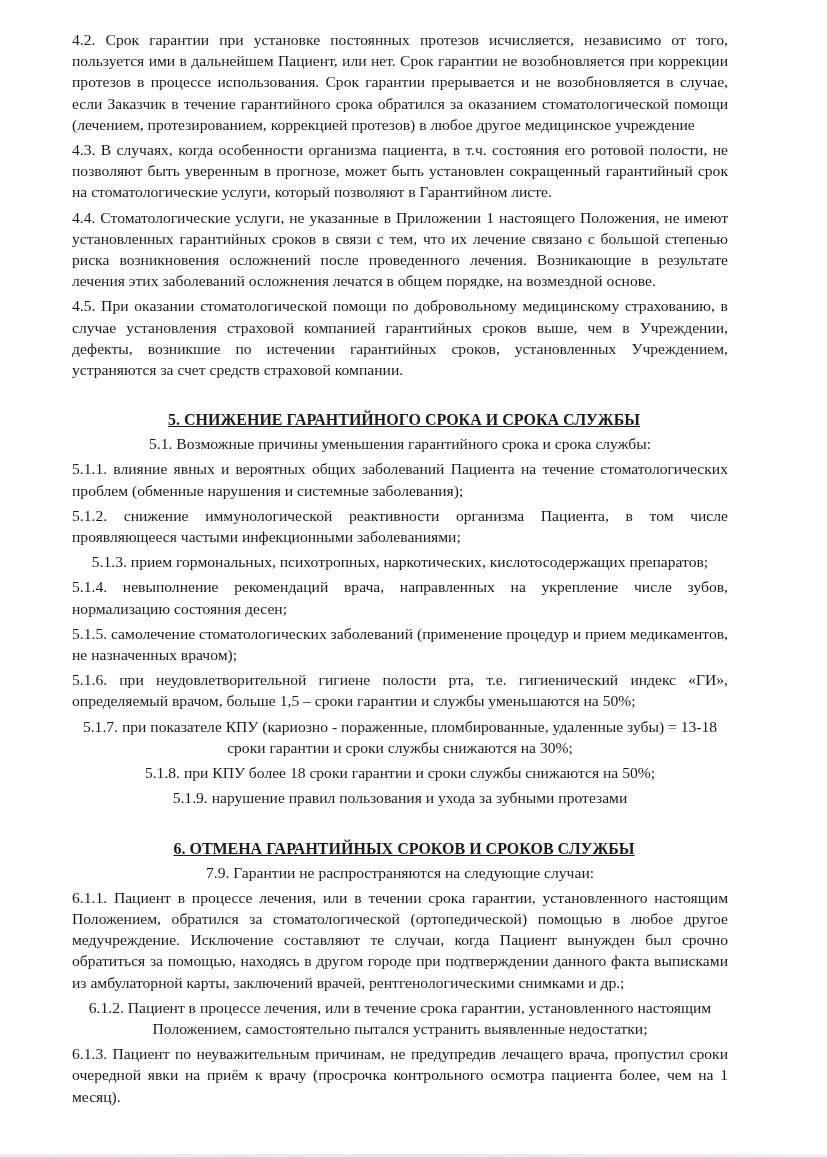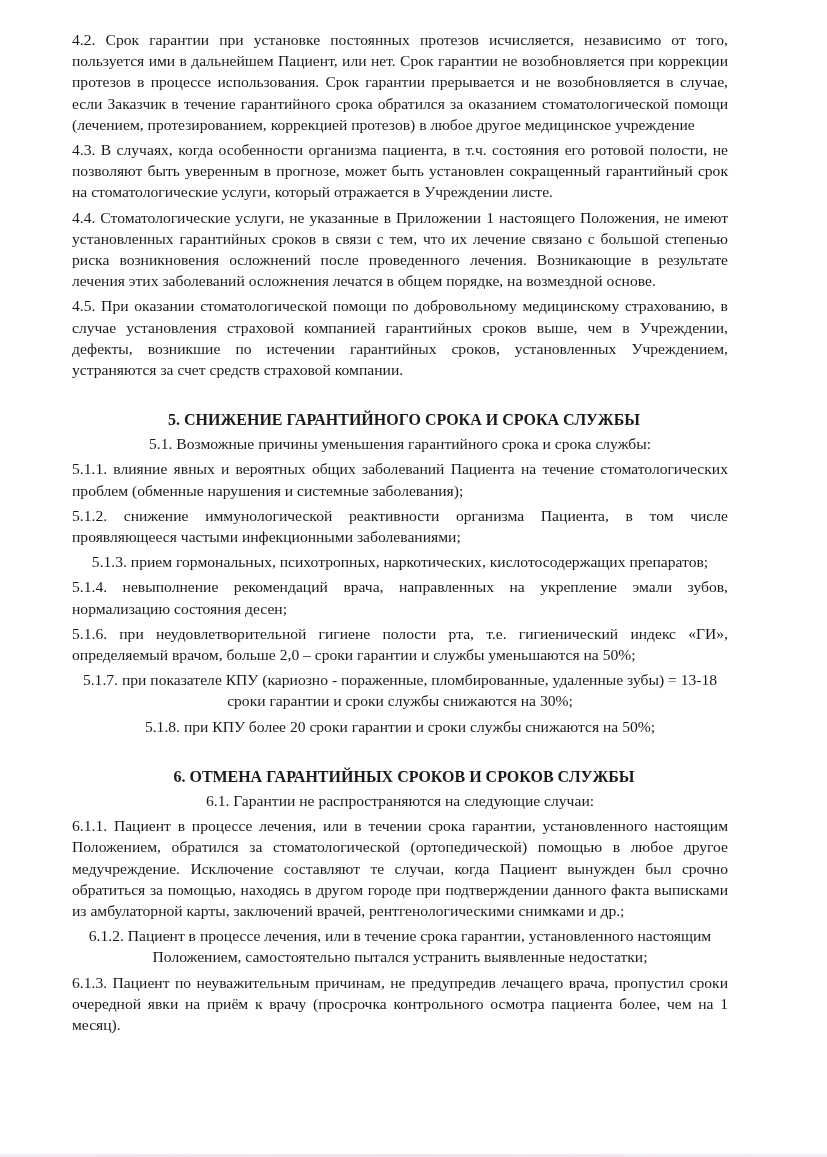--- a/index.html
+++ b/index.html
@@ -38,7 +38,7 @@
   <p>4.2. Срок гарантии при установке постоянных протезов исчисляется, независимо от того, пользуется ими в дальнейшем Пациент, или нет. Срок гарантии не возобновляется при коррекции протезов в процессе использования. Срок гарантии прерывается и не возобновляется в случае, если Заказчик в течение гарантийного срока обратился за оказанием стоматологической помощи (лечением, протезированием, коррекцией протезов) в любое другое медицинское учреждение</p>
 
   <p>
-    <span>4.3. В случаях, когда особенности организма пациента, в т.ч. состояния его ротовой полости, не позволяют быть уверенным в прогнозе, может быть установлен </span><b>сокращенный гарантийный срок</b><span> на стоматологические услуги, который отражается в Учреждении листе.</span>
+    <span>4.3. В случаях, когда особенности организма пациента, в т.ч. состояния его ротовой полости, не позволяют быть уверенным в прогнозе, может быть установлен </span><b>сокращенный гарантийный срок</b><span> на стоматологические услуги, который позволяют в Гарантийном листе.</span>
   </p>
 
   <p>4.4. Стоматологические услуги, не указанные в Приложении 1 настоящего Положения, не имеют установленных гарантийных сроков в связи с тем, что их лечение связано с большой степенью риска возникновения осложнений после проведенного лечения. Возникающие в результате лечения этих заболеваний осложнения лечатся в общем порядке, на возмездной основе.</p>

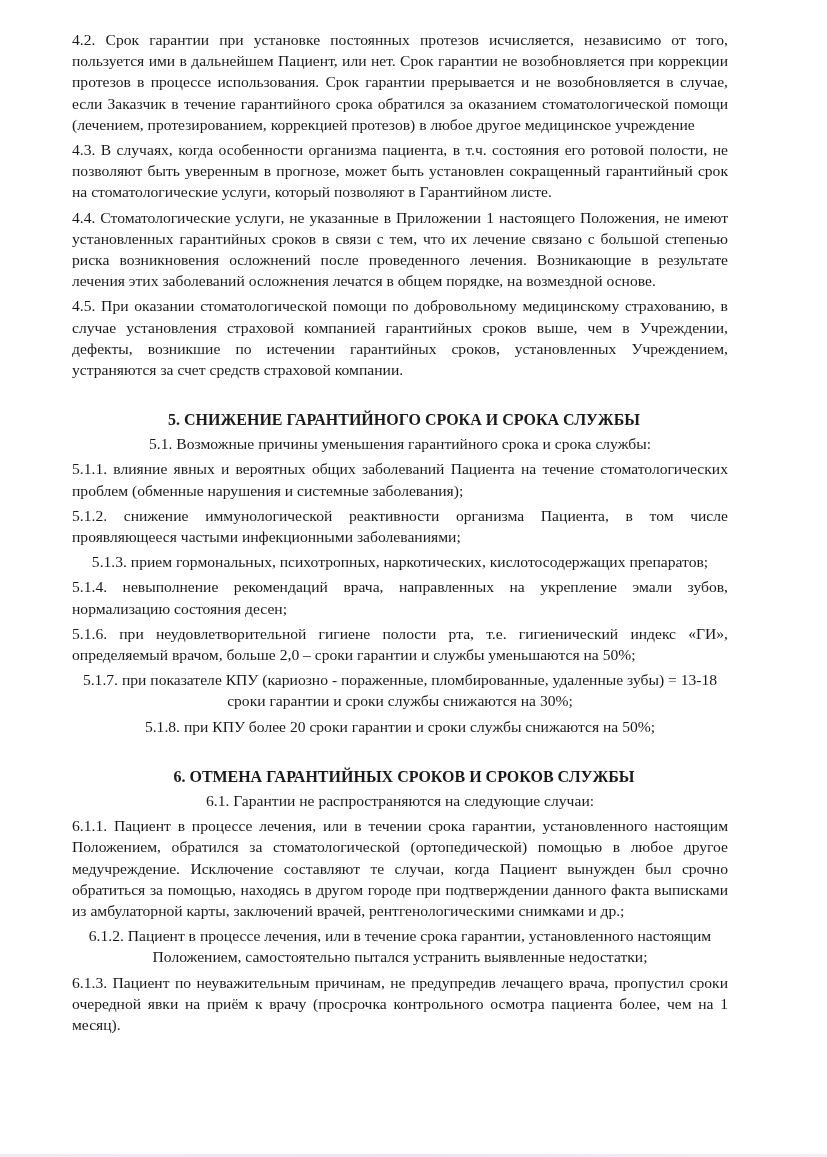--- a/index.html
+++ b/index.html
@@ -21,6 +21,7 @@
     margin: 0 0 2px 0;
     font-size: 16px; font-weight: bold; text-align: center;
     line-height: 22px;
+    text-decoration: underline;
   }
   .gap-h5 { height: 25px; }
   .gap-h6 { height: 25px; }

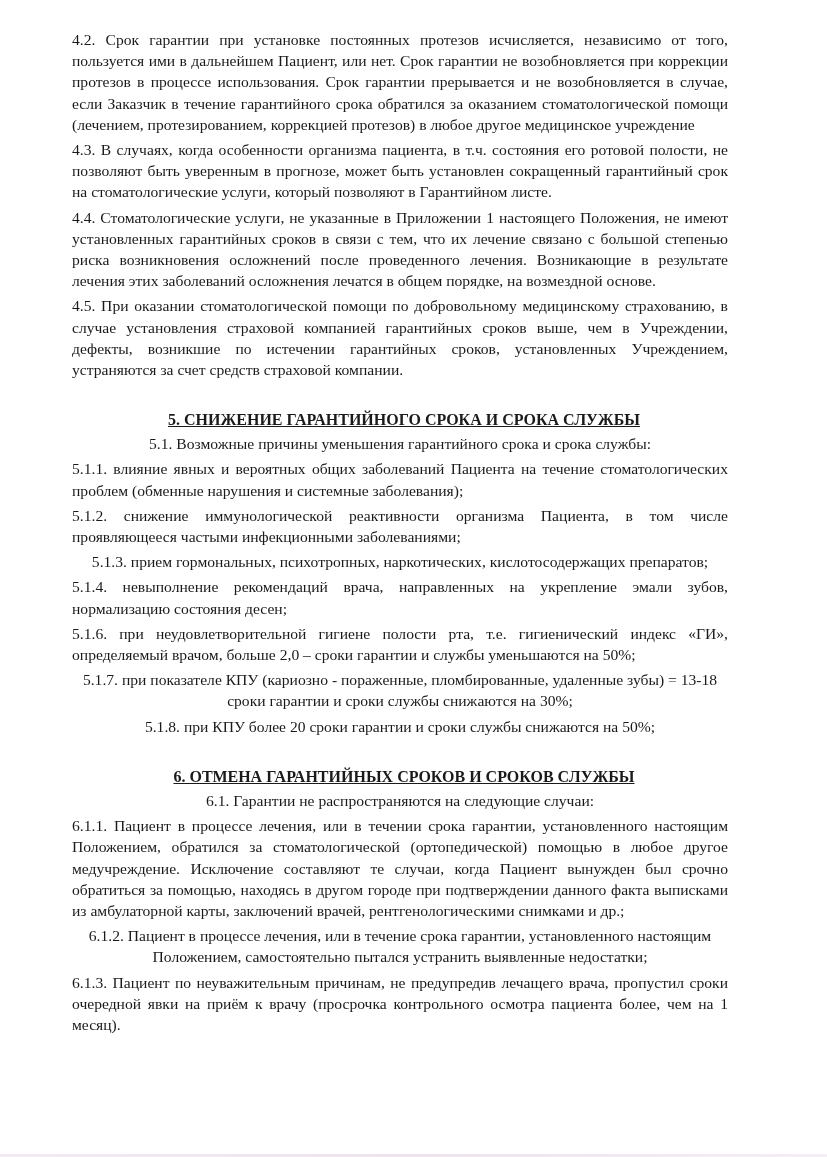--- a/index.html
+++ b/index.html
@@ -54,7 +54,7 @@
   <p>5.1.1. влияние явных и вероятных общих заболеваний Пациента на течение стоматологических проблем (обменные нарушения и системные заболевания);</p>
   <p>5.1.2. снижение иммунологической реактивности организма Пациента, в том числе проявляющееся частыми инфекционными заболеваниями;</p>
   <p class="noj">5.1.3. прием гормональных, психотропных, наркотических, кислотосодержащих препаратов;</p>
-  <p>5.1.4. невыполнение рекомендаций врача, направленных на укрепление эмали зубов, нормализацию состояния десен;</p>
+  <p>5.1.4. невыполнение рекомендаций врача, направленных на укрепление числе зубов, нормализацию состояния десен;</p>
   <p>5.1.6. при неудовлетворительной гигиене полости рта, т.е. гигиенический индекс «ГИ», определяемый врачом, больше 2,0 – сроки гарантии и службы уменьшаются на 50%;</p>
   <p class="noj">5.1.7. при показателе КПУ (кариозно - пораженные, пломбированные, удаленные зубы) = 13-18 сроки гарантии и сроки службы снижаются на 30%;</p>
   <p class="noj">5.1.8. при КПУ более 20 сроки гарантии и сроки службы снижаются на 50%;</p>

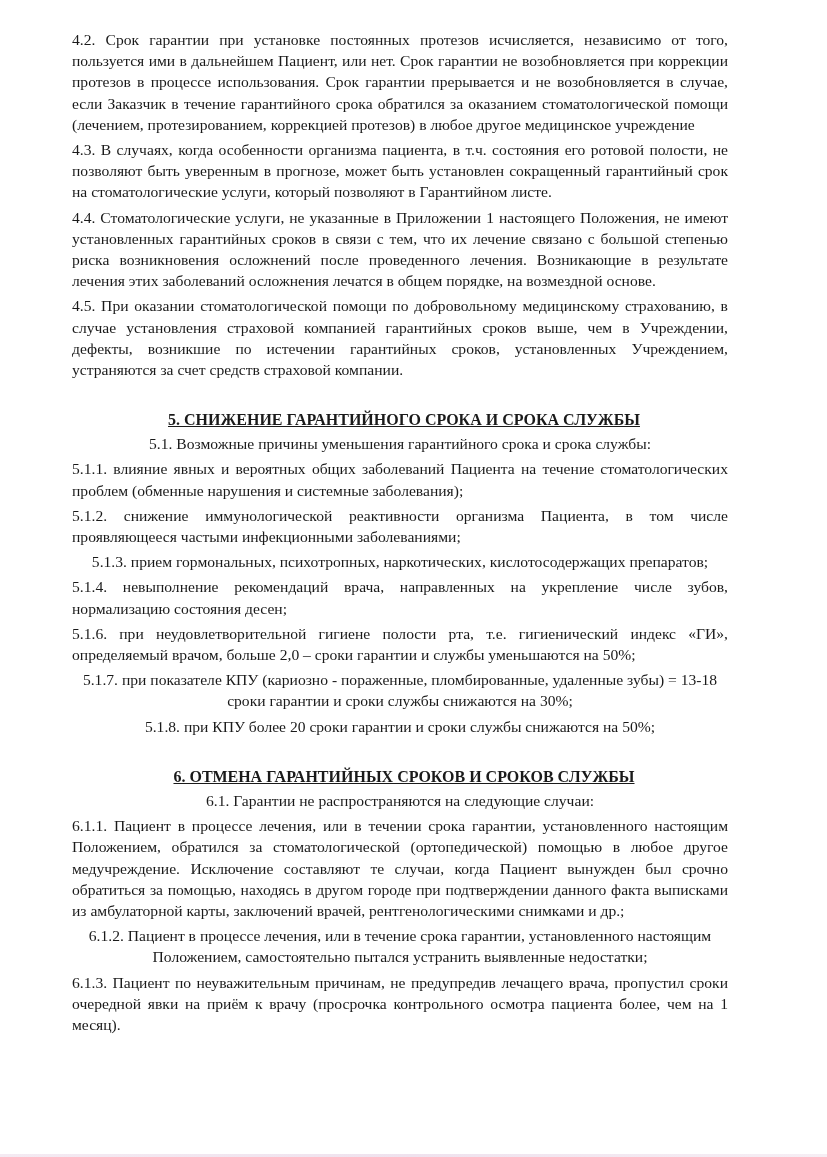--- a/index.html
+++ b/index.html
@@ -55,6 +55,7 @@
   <p>5.1.2. снижение иммунологической реактивности организма Пациента, в том числе проявляющееся частыми инфекционными заболеваниями;</p>
   <p class="noj">5.1.3. прием гормональных, психотропных, наркотических, кислотосодержащих препаратов;</p>
   <p>5.1.4. невыполнение рекомендаций врача, направленных на укрепление числе зубов, нормализацию состояния десен;</p>
+  <p>5.1.5. самолечение стоматологических заболеваний (применение процедур и прием медикаментов, не назначенных врачом);</p>
   <p>5.1.6. при неудовлетворительной гигиене полости рта, т.е. гигиенический индекс «ГИ», определяемый врачом, больше 2,0 – сроки гарантии и службы уменьшаются на 50%;</p>
   <p class="noj">5.1.7. при показателе КПУ (кариозно - пораженные, пломбированные, удаленные зубы) = 13-18 сроки гарантии и сроки службы снижаются на 30%;</p>
   <p class="noj">5.1.8. при КПУ более 20 сроки гарантии и сроки службы снижаются на 50%;</p>

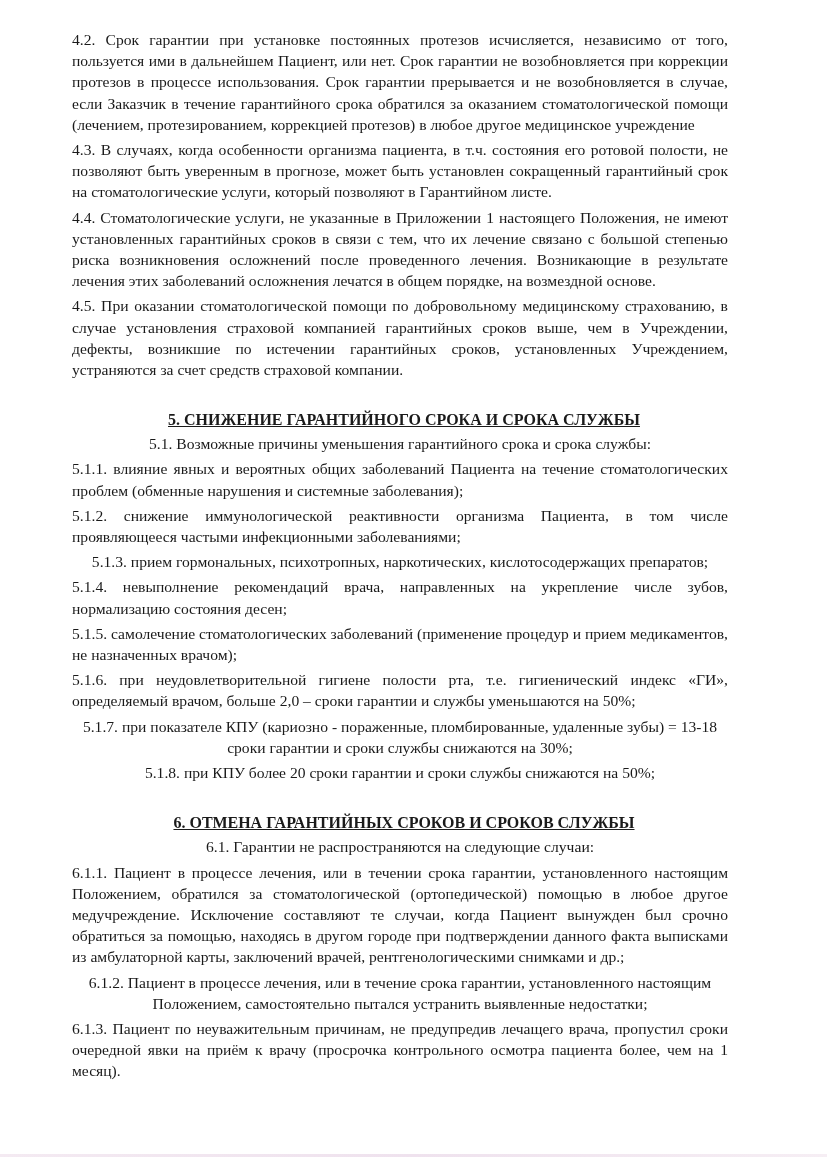--- a/index.html
+++ b/index.html
@@ -56,7 +56,7 @@
   <p class="noj">5.1.3. прием гормональных, психотропных, наркотических, кислотосодержащих препаратов;</p>
   <p>5.1.4. невыполнение рекомендаций врача, направленных на укрепление числе зубов, нормализацию состояния десен;</p>
   <p>5.1.5. самолечение стоматологических заболеваний (применение процедур и прием медикаментов, не назначенных врачом);</p>
-  <p>5.1.6. при неудовлетворительной гигиене полости рта, т.е. гигиенический индекс «ГИ», определяемый врачом, больше 2,0 – сроки гарантии и службы уменьшаются на 50%;</p>
+  <p>5.1.6. при неудовлетворительной гигиене полости рта, т.е. гигиенический индекс «ГИ», определяемый врачом, больше 1,5 – сроки гарантии и службы уменьшаются на 50%;</p>
   <p class="noj">5.1.7. при показателе КПУ (кариозно - пораженные, пломбированные, удаленные зубы) = 13-18 сроки гарантии и сроки службы снижаются на 30%;</p>
   <p class="noj">5.1.8. при КПУ более 20 сроки гарантии и сроки службы снижаются на 50%;</p>
 

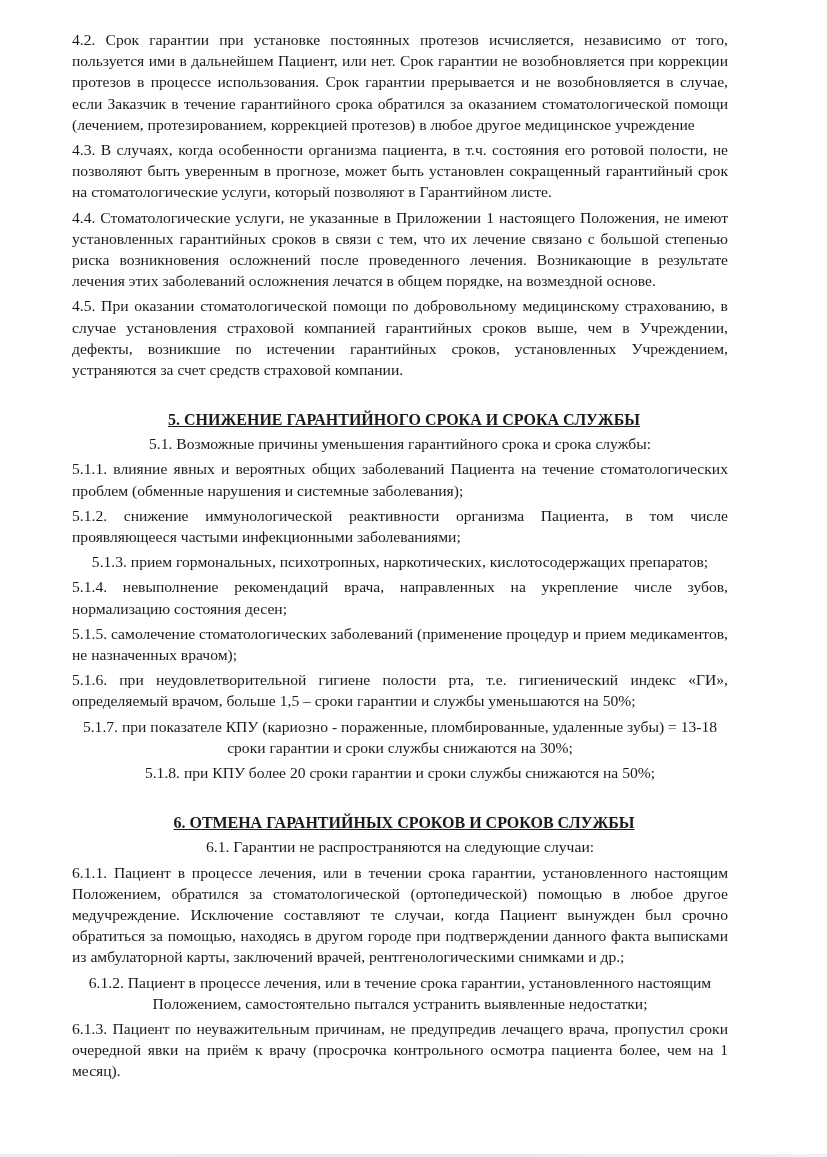--- a/index.html
+++ b/index.html
@@ -58,7 +58,7 @@
   <p>5.1.5. самолечение стоматологических заболеваний (применение процедур и прием медикаментов, не назначенных врачом);</p>
   <p>5.1.6. при неудовлетворительной гигиене полости рта, т.е. гигиенический индекс «ГИ», определяемый врачом, больше 1,5 – сроки гарантии и службы уменьшаются на 50%;</p>
   <p class="noj">5.1.7. при показателе КПУ (кариозно - пораженные, пломбированные, удаленные зубы) = 13-18 сроки гарантии и сроки службы снижаются на 30%;</p>
-  <p class="noj">5.1.8. при КПУ более 20 сроки гарантии и сроки службы снижаются на 50%;</p>
+  <p class="noj">5.1.8. при КПУ более 18 сроки гарантии и сроки службы снижаются на 50%;</p>
 
   <div class="gap-h6"></div>
 

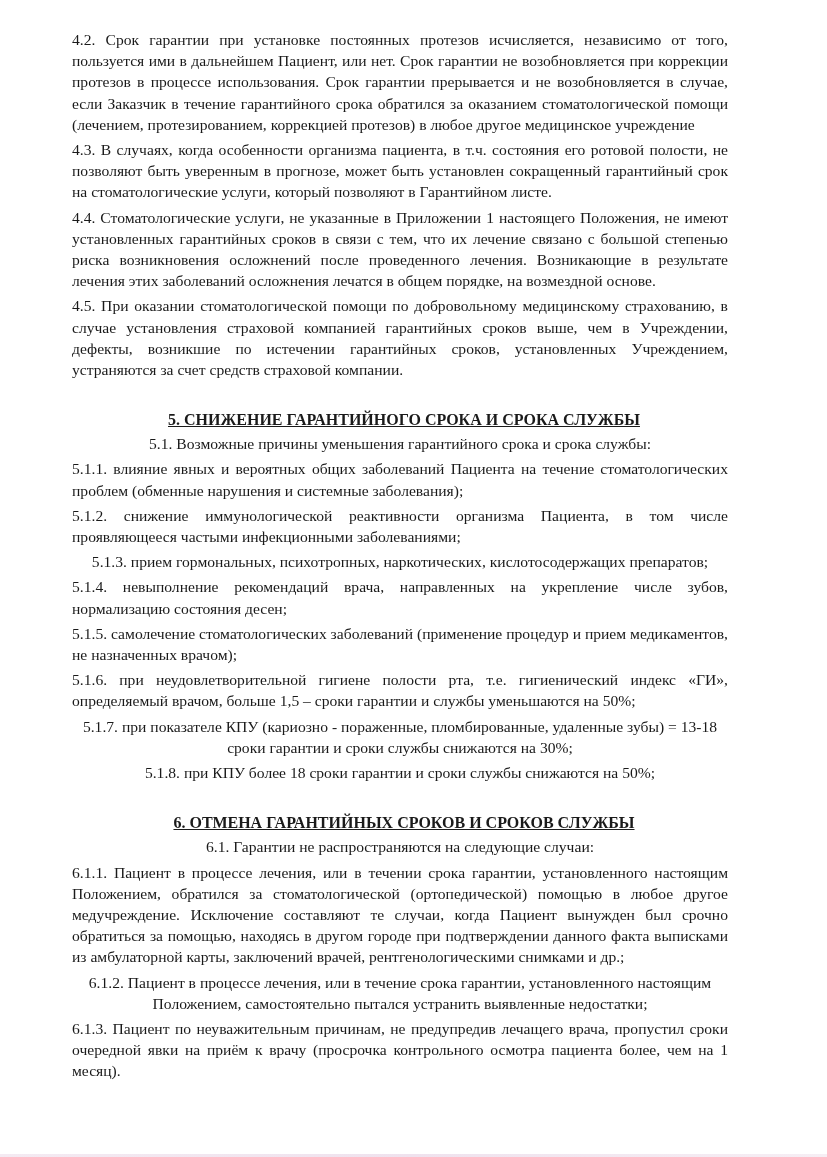--- a/index.html
+++ b/index.html
@@ -59,6 +59,7 @@
   <p>5.1.6. при неудовлетворительной гигиене полости рта, т.е. гигиенический индекс «ГИ», определяемый врачом, больше 1,5 – сроки гарантии и службы уменьшаются на 50%;</p>
   <p class="noj">5.1.7. при показателе КПУ (кариозно - пораженные, пломбированные, удаленные зубы) = 13-18 сроки гарантии и сроки службы снижаются на 30%;</p>
   <p class="noj">5.1.8. при КПУ более 18 сроки гарантии и сроки службы снижаются на 50%;</p>
+  <p class="noj">5.1.9. нарушение правил пользования и ухода за зубными протезами</p>
 
   <div class="gap-h6"></div>
 

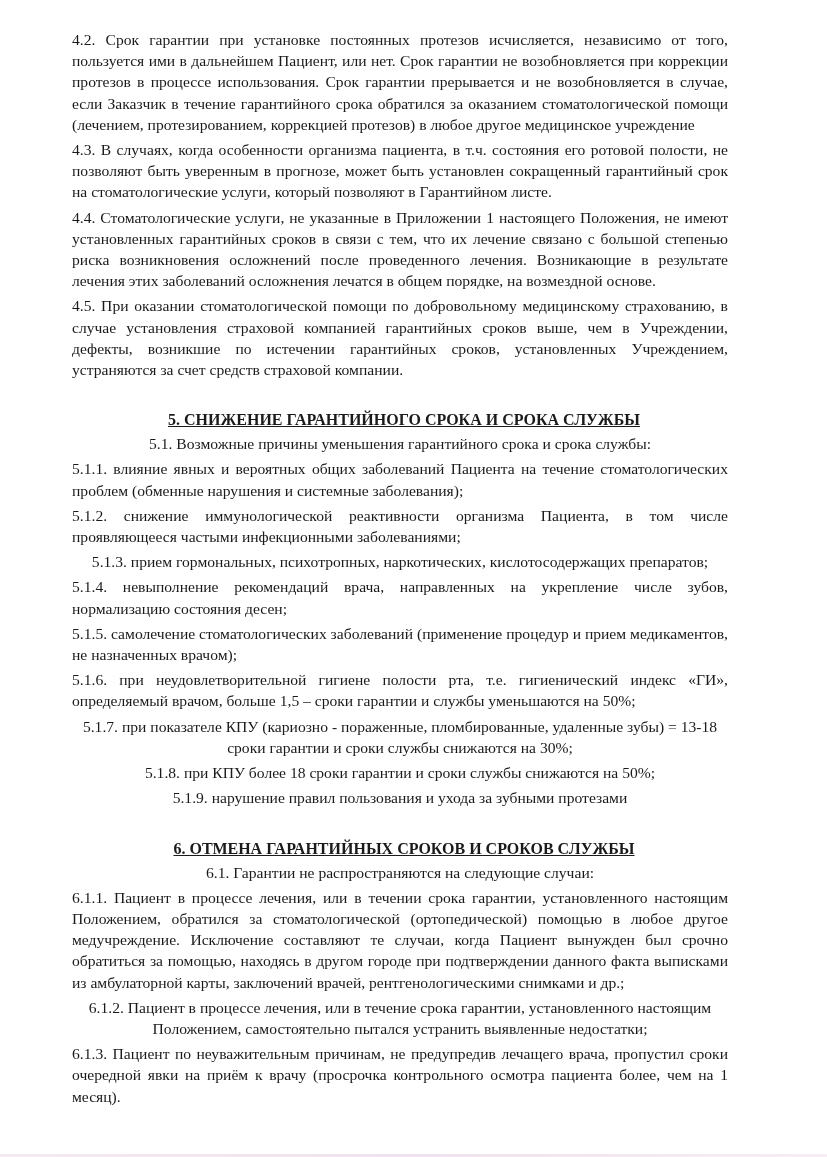--- a/index.html
+++ b/index.html
@@ -65,7 +65,7 @@
 
   <h2>6. ОТМЕНА ГАРАНТИЙНЫХ СРОКОВ И СРОКОВ СЛУЖБЫ</h2>
 
-  <p class="noj">6.1. Гарантии не распространяются на следующие случаи:</p>
+  <p class="noj">7.9. Гарантии не распространяются на следующие случаи:</p>
   <p>6.1.1. Пациент в процессе лечения, или в течении срока гарантии, установленного настоящим Положением, обратился за стоматологической (ортопедической) помощью в любое другое медучреждение. Исключение составляют те случаи, когда Пациент вынужден был срочно обратиться за помощью, находясь в другом городе при подтверждении данного факта выписками из амбулаторной карты, заключений врачей, рентгенологическими снимками и др.;</p>
   <p class="noj">6.1.2. Пациент в процессе лечения, или в течение срока гарантии, установленного настоящим Положением, самостоятельно пытался устранить выявленные недостатки;</p>
   <p>6.1.3. Пациент по неуважительным причинам, не предупредив лечащего врача, пропустил сроки очередной явки на приём к врачу (просрочка контрольного осмотра пациента более, чем на 1 месяц).</p>

